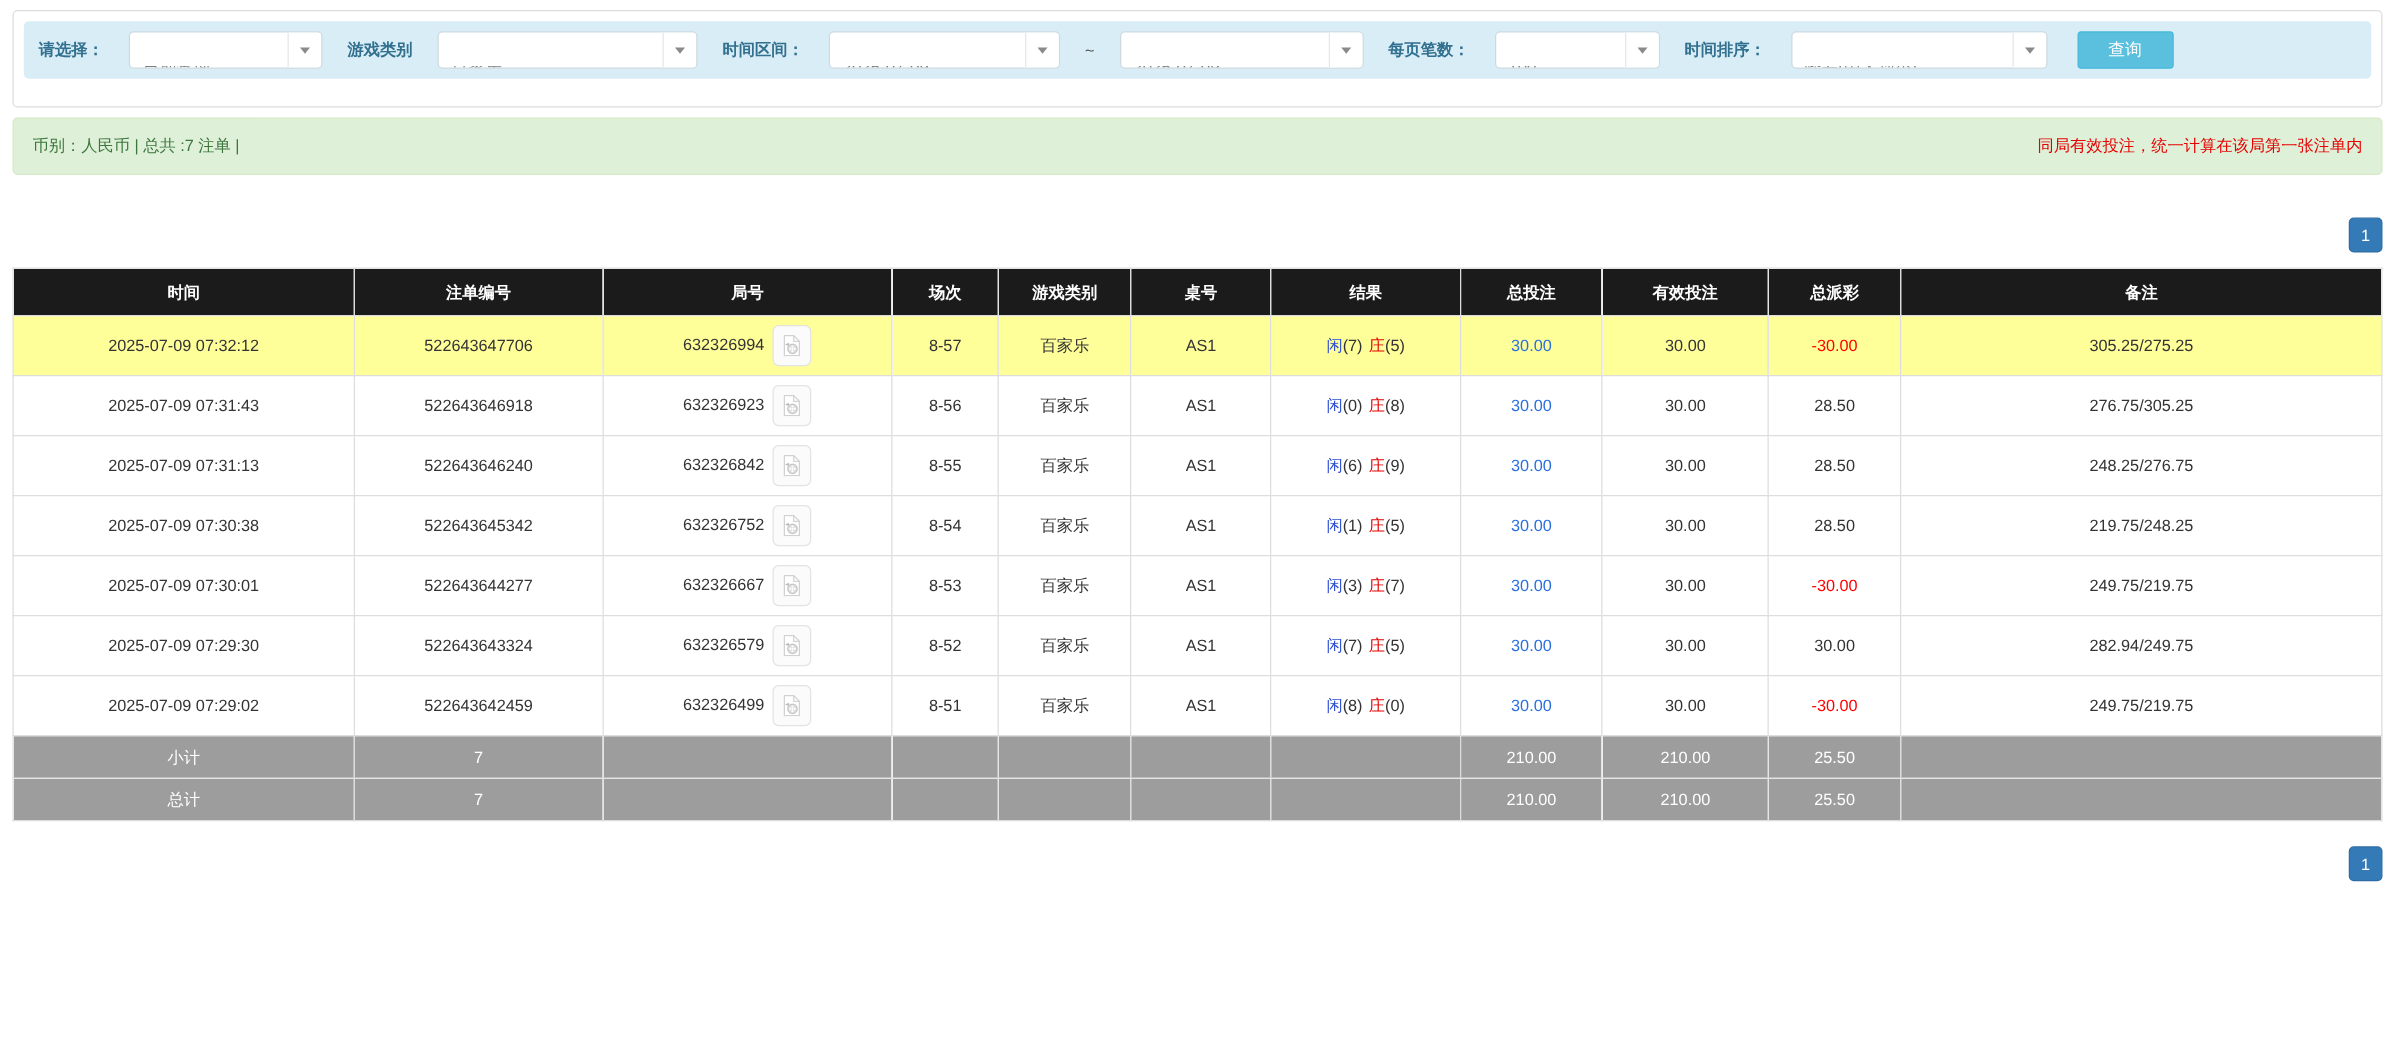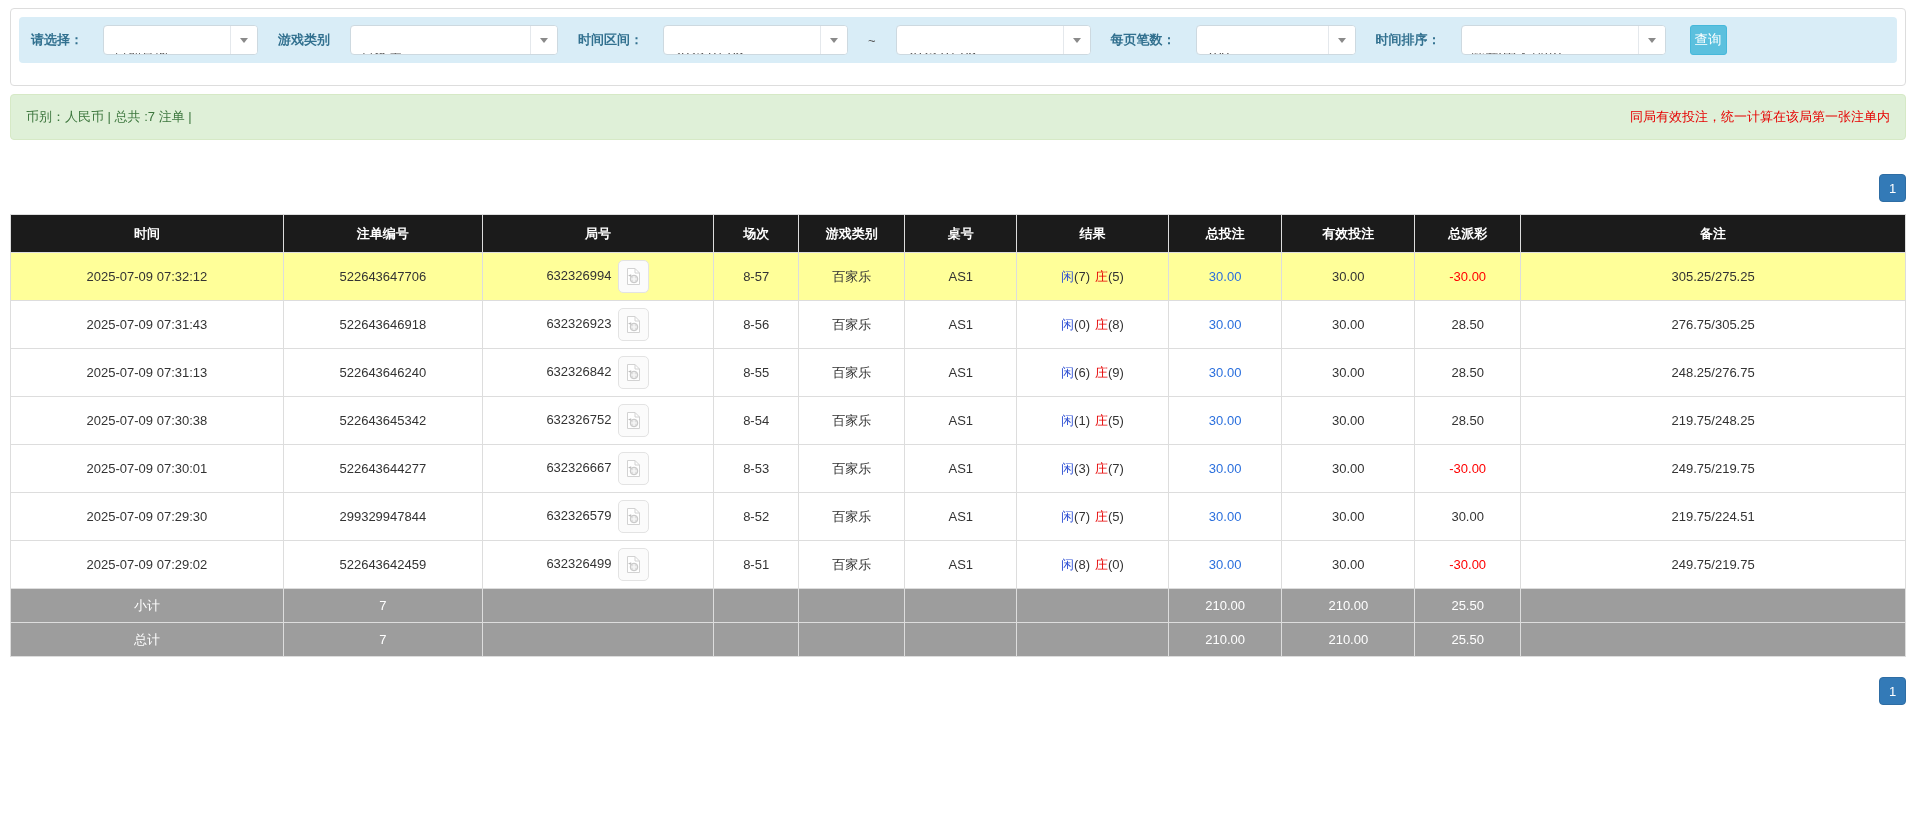--- a/index.html
+++ b/index.html
@@ -25,7 +25,7 @@
   .caret{width:0;height:0;border-left:4px solid transparent;border-right:4px solid transparent;border-top:5px solid #8a8a8a;}
   .w155{width:155px}.w208{width:208px}.w185{width:185px}.w195{width:195px}.w160{width:160px}.w205{width:205px}
   .tilde{color:#555;font-size:13px;}
-  .btn-search{background:var(--search-button);border:1px solid #46b8da;color:#fff;font-size:13.5px;border-radius:3px;height:30px;padding:0 4px;cursor:pointer;margin-left:4px;}
+  .btn-search{background:var(--search-button);border:1px solid #46b8da;color:#fff;font-size:13.5px;border-radius:3px;height:30px;padding:0 24px;cursor:pointer;margin-left:4px;}
 
   
   .alert{margin-top:8px;background:var(--alert-bg);border:1px solid #d6e9c6;border-radius:4px;padding:13px 15px;display:flex;justify-content:space-between;align-items:center;gap:28px;}

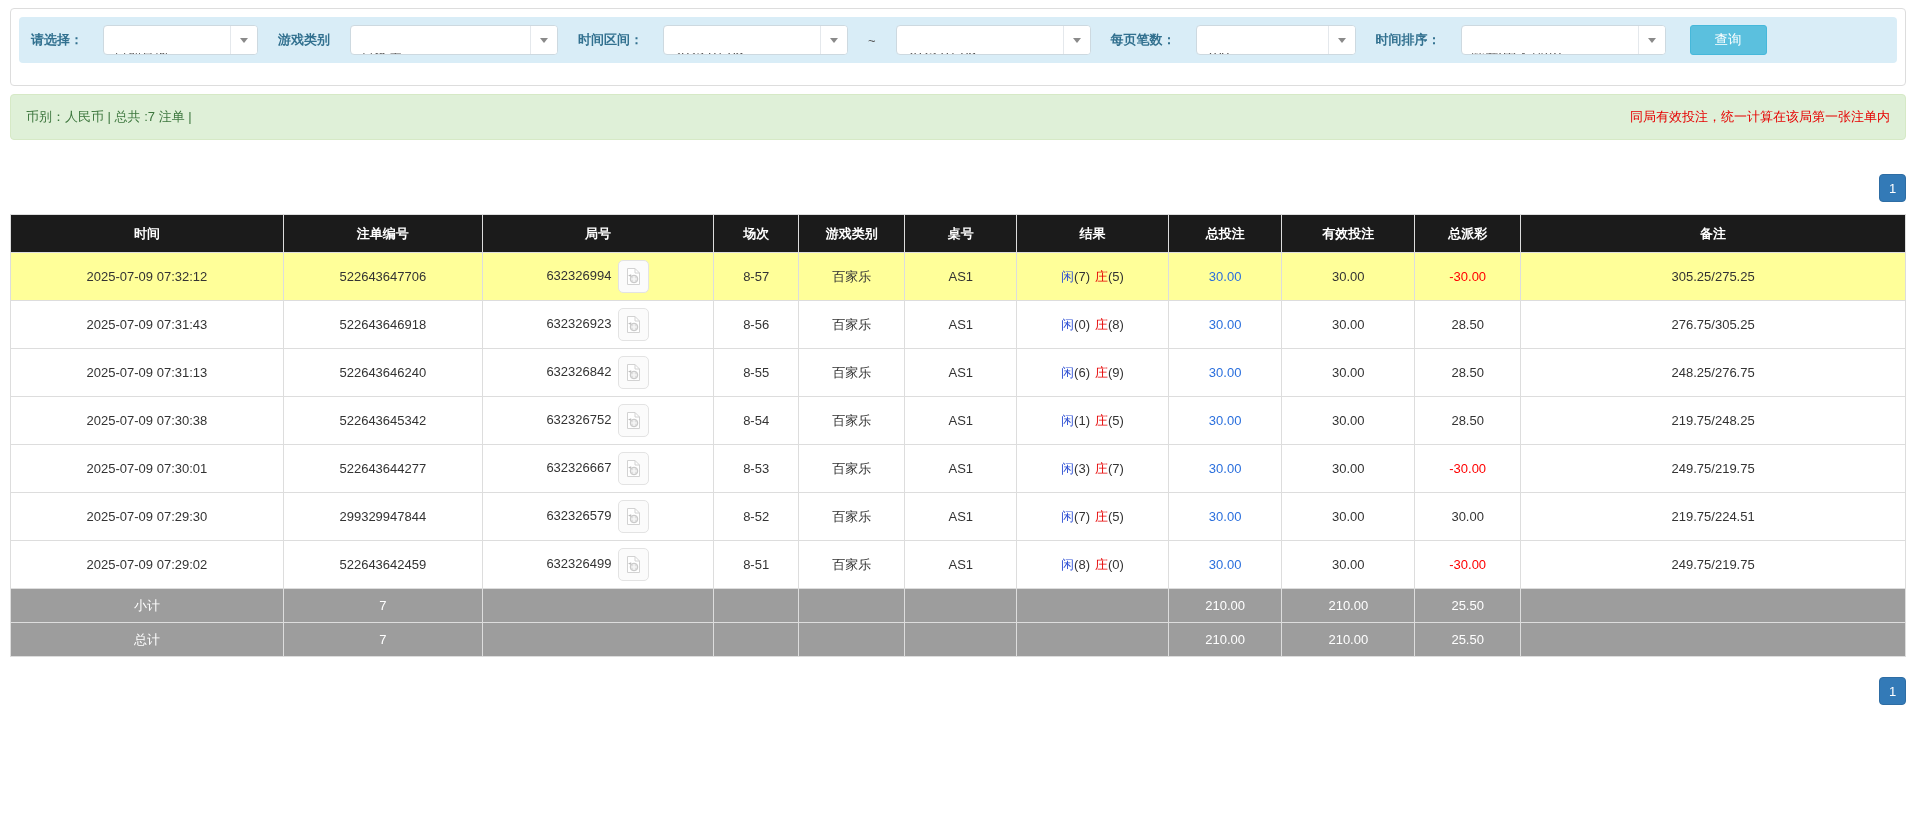--- a/index.html
+++ b/index.html
@@ -23,7 +23,7 @@
   .sel-text{flex:1;display:flex;align-items:center;padding:0 10px;color:#555;font-size:13.5px;white-space:nowrap;overflow:hidden;margin-top:27px;}
   .caret-box{width:27px;display:flex;align-items:center;justify-content:center;border-left:1px solid #e4e8ec;background:#fff;}
   .caret{width:0;height:0;border-left:4px solid transparent;border-right:4px solid transparent;border-top:5px solid #8a8a8a;}
-  .w155{width:155px}.w208{width:208px}.w185{width:185px}.w195{width:195px}.w160{width:160px}.w205{width:205px}
+  .w155{width:155px}.w208{width:208px}.w185{width:185px}.w195{width:195px}.w160{width:132px}.w205{width:205px}
   .tilde{color:#555;font-size:13px;}
   .btn-search{background:var(--search-button);border:1px solid #46b8da;color:#fff;font-size:13.5px;border-radius:3px;height:30px;padding:0 24px;cursor:pointer;margin-left:4px;}
 

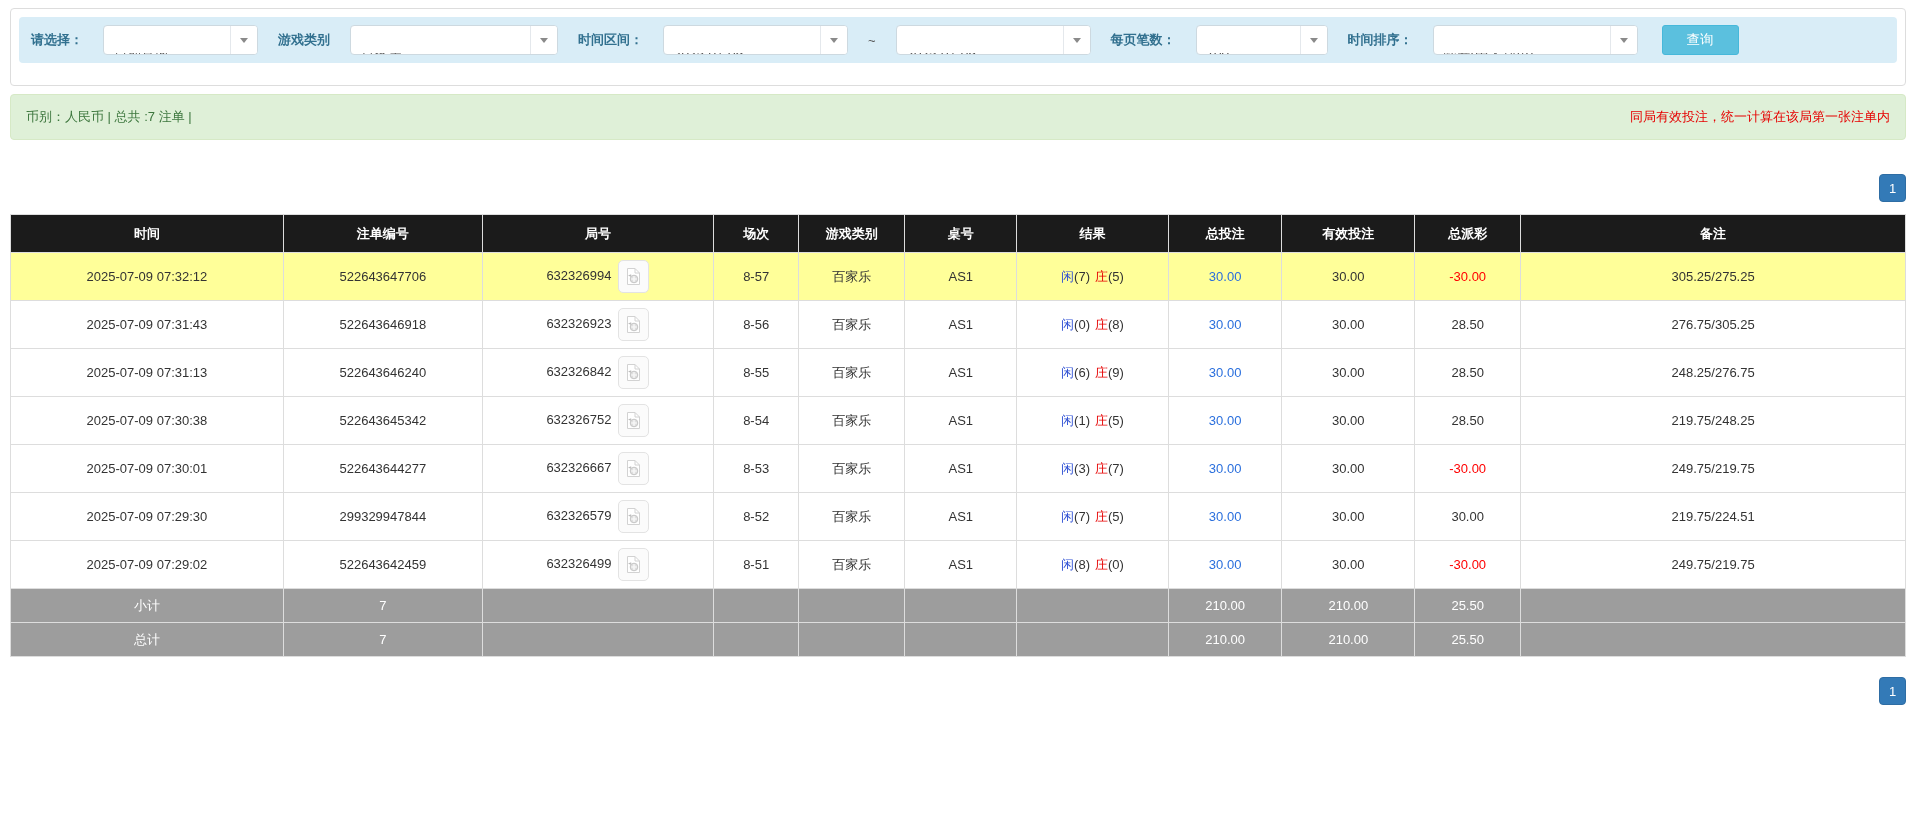--- a/index.html
+++ b/index.html
@@ -277,7 +277,7 @@
   </tr>
         <tr>
     <td>2025-07-09 07:29:30</td>
-    <td>299329947844</td>
+    <td>522643643324</td>
     <td><span>632326579</span><span class="video-btn">
               <svg width="15" height="17" viewBox="0 0 15 17">
                 <path d="M1.5 0.5 H9 L13.5 5 V16.5 H1.5 Z" fill="#ffffff" stroke="#d2d2d2"></path>

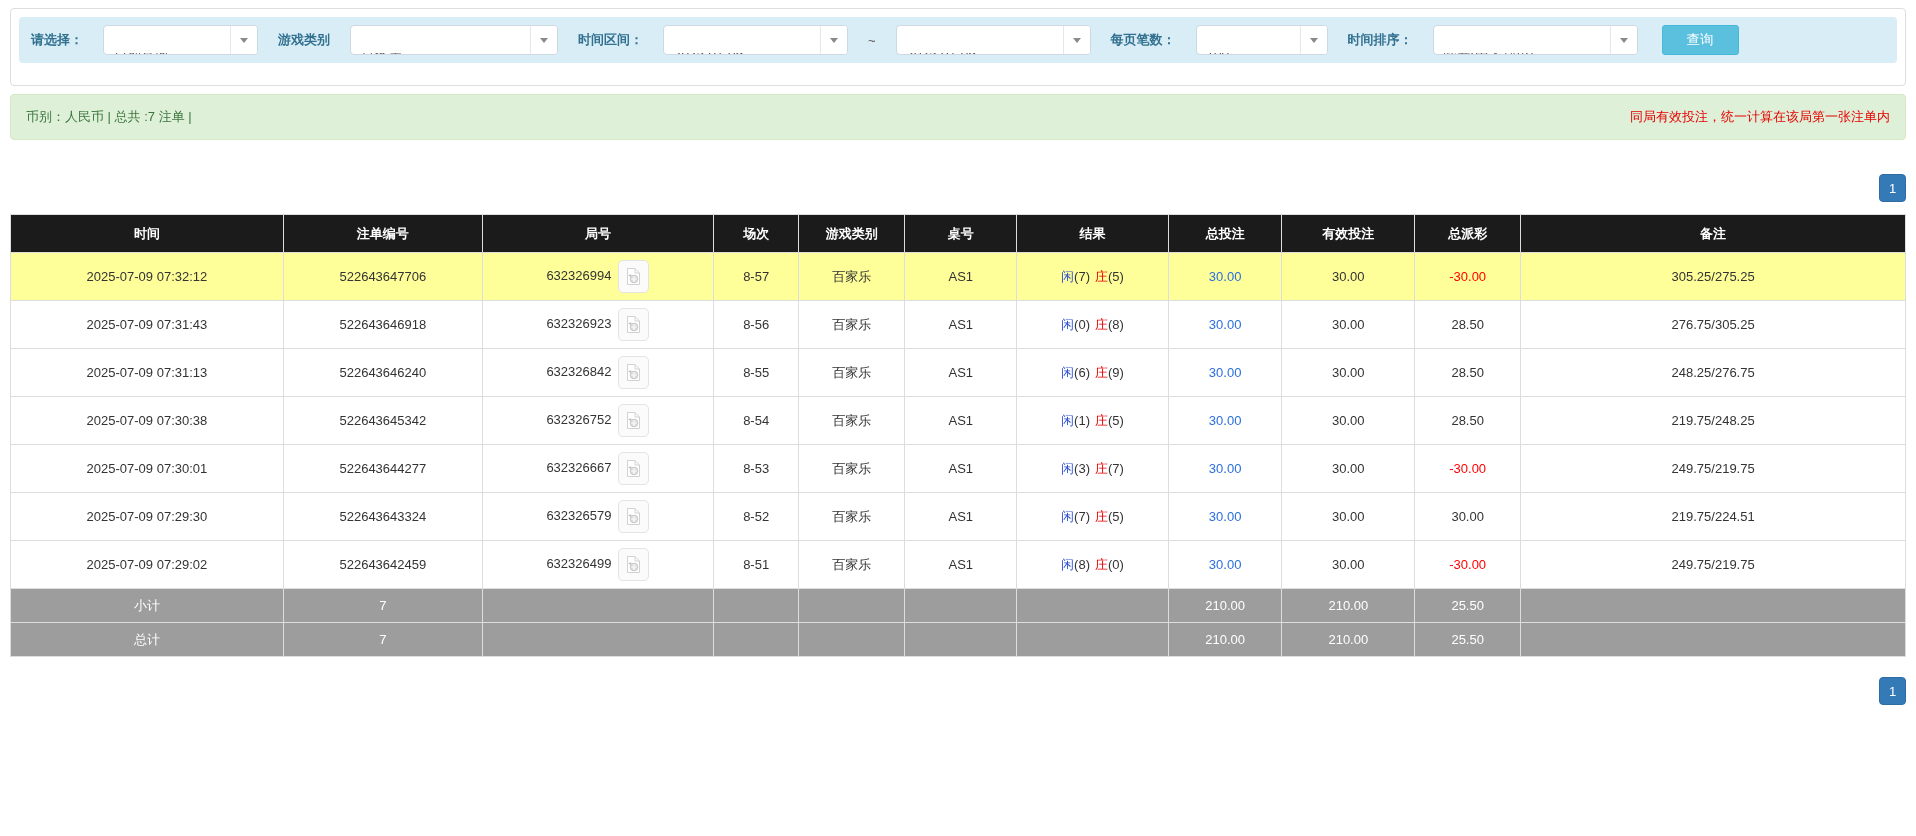--- a/index.html
+++ b/index.html
@@ -298,7 +298,7 @@
     <td><a class="betlink">30.00</a></td>
     <td>30.00</td>
     <td class="payout">30.00</td>
-    <td>219.75/224.51</td>
+    <td>282.94/249.75</td>
   </tr>
         <tr>
     <td>2025-07-09 07:29:02</td>

